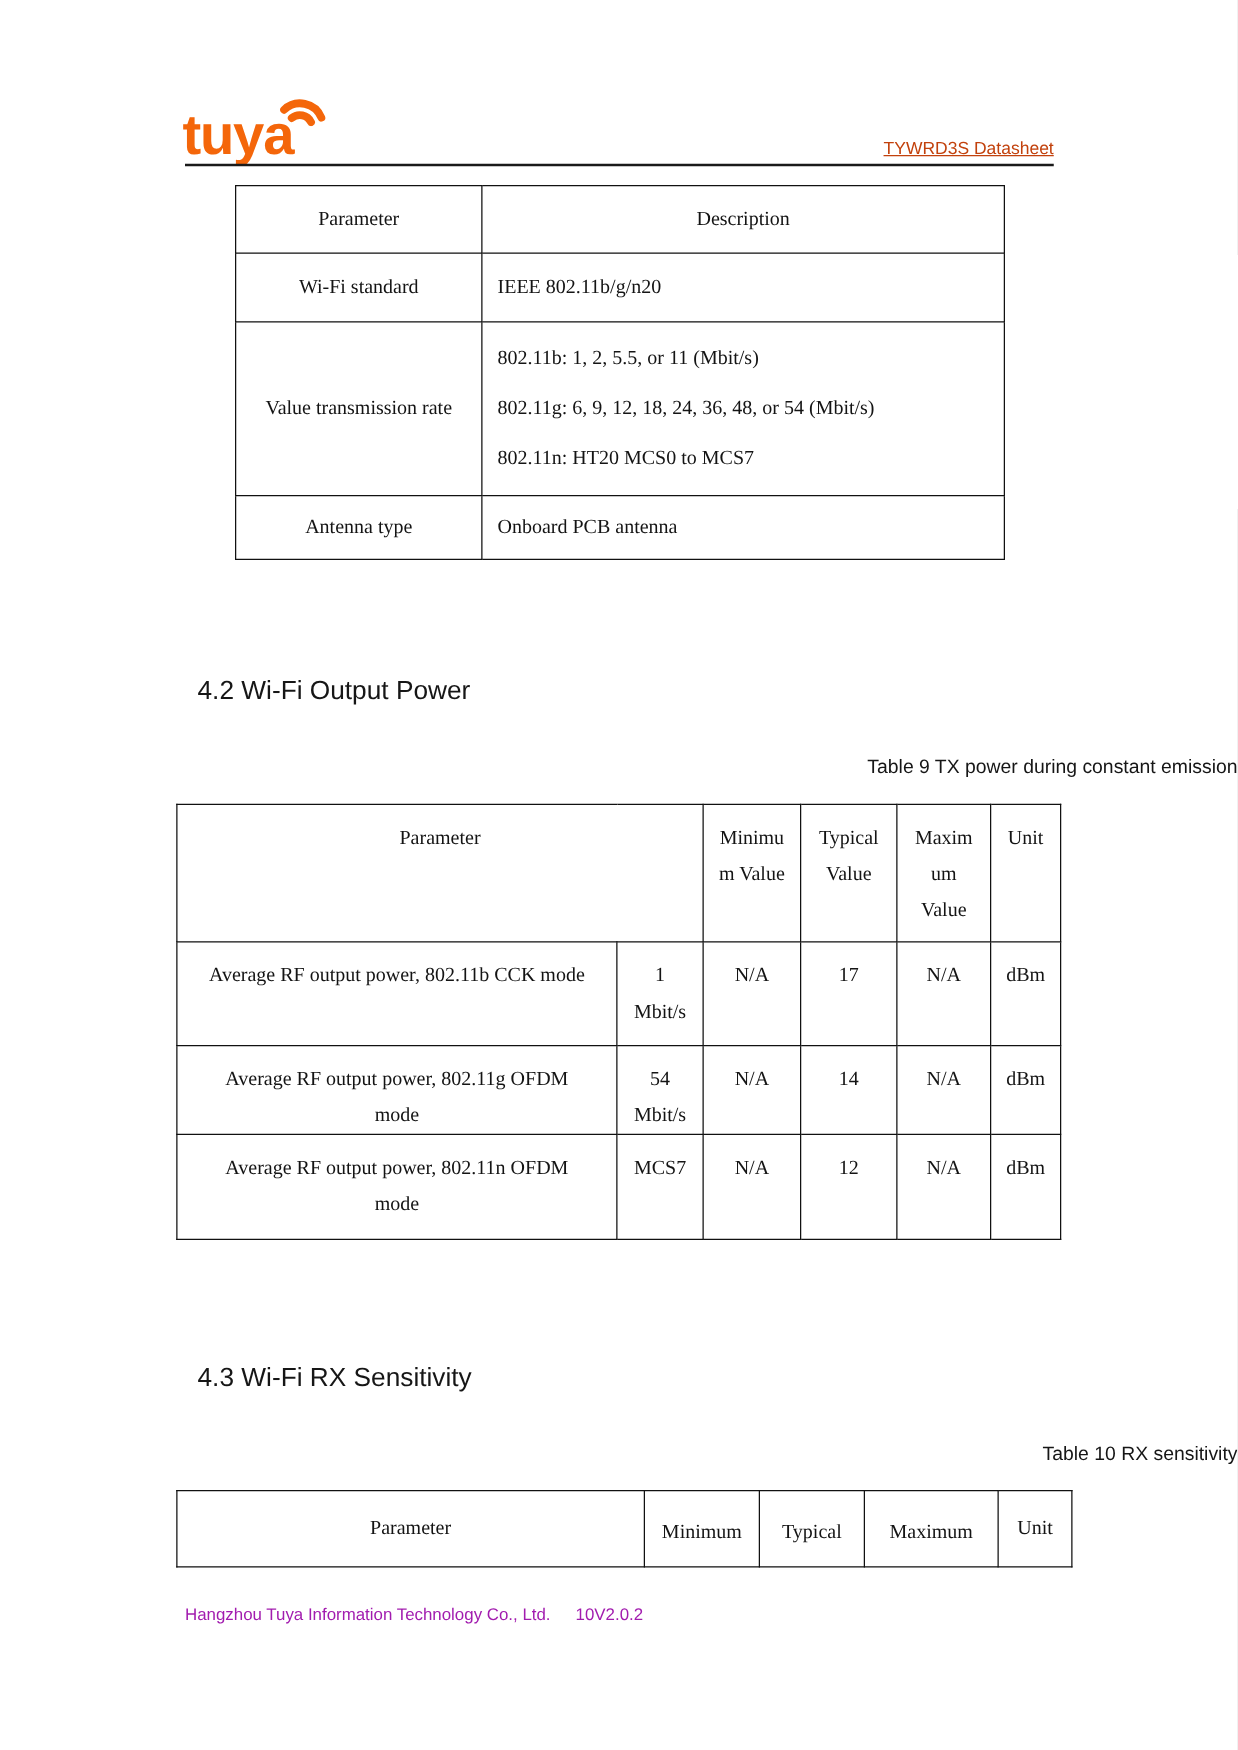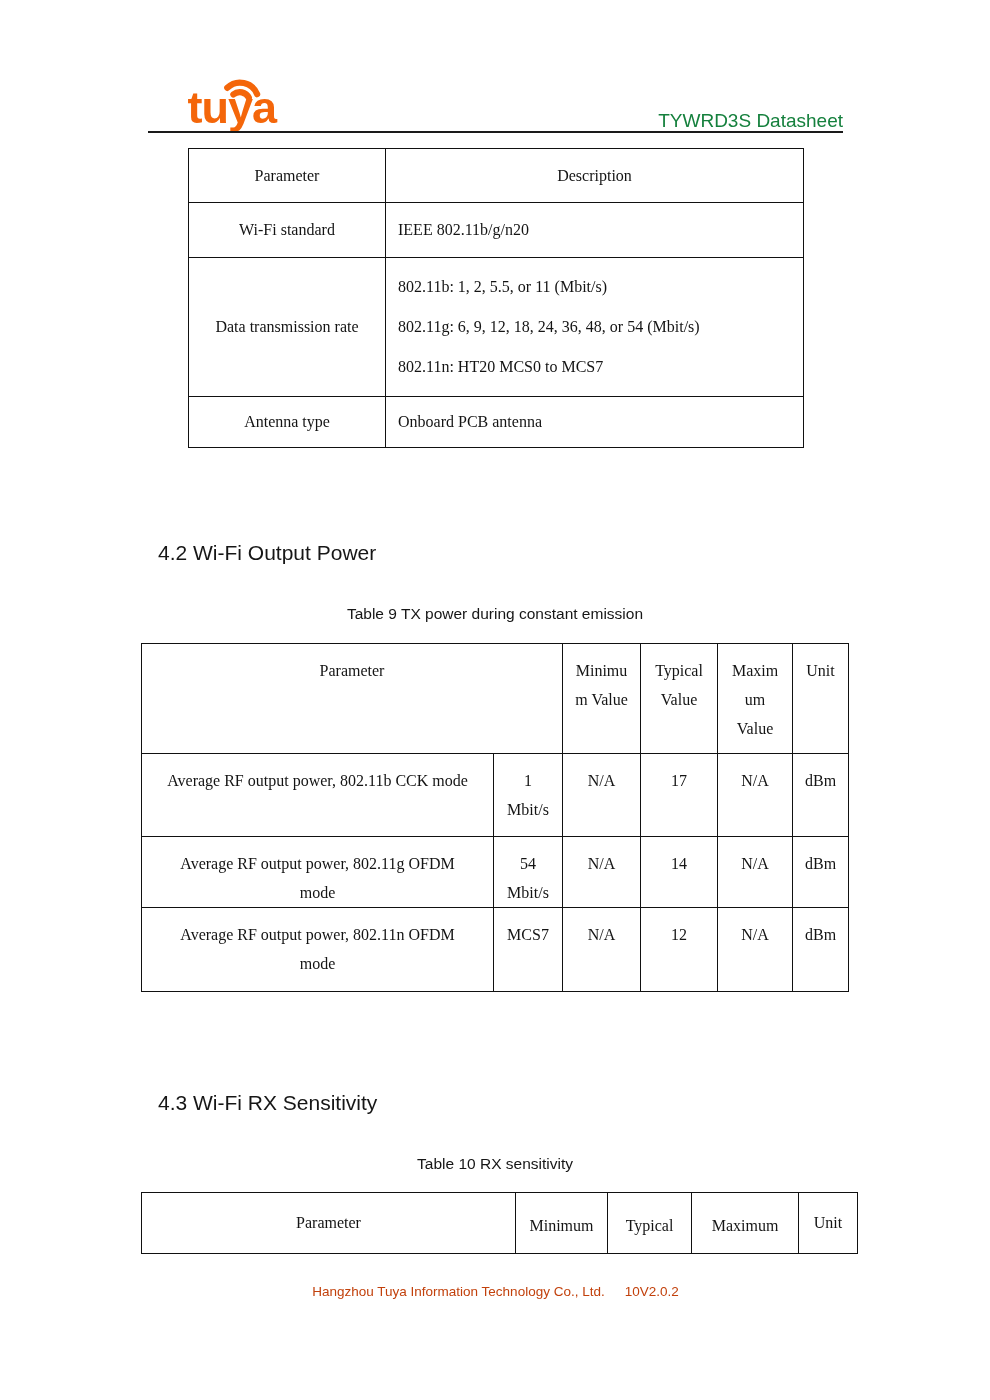--- a/index.html
+++ b/index.html
@@ -20,7 +20,7 @@
     display:block; padding-top:14px;
     font-family:"Liberation Sans","DejaVu Sans",sans-serif;
     font-weight:700; font-size:45px; line-height:48px;
-    letter-spacing:-1px; color:#f4660a;text-align:right;
+    letter-spacing:-1px; color:#f4660a;
   }
   .logo-arcs { position:absolute; left:74px; top:-3px; width:42px; height:34px; }
   .logo-arcs path { stroke:#f4660a; stroke-width:6; fill:none; stroke-linecap:round; }

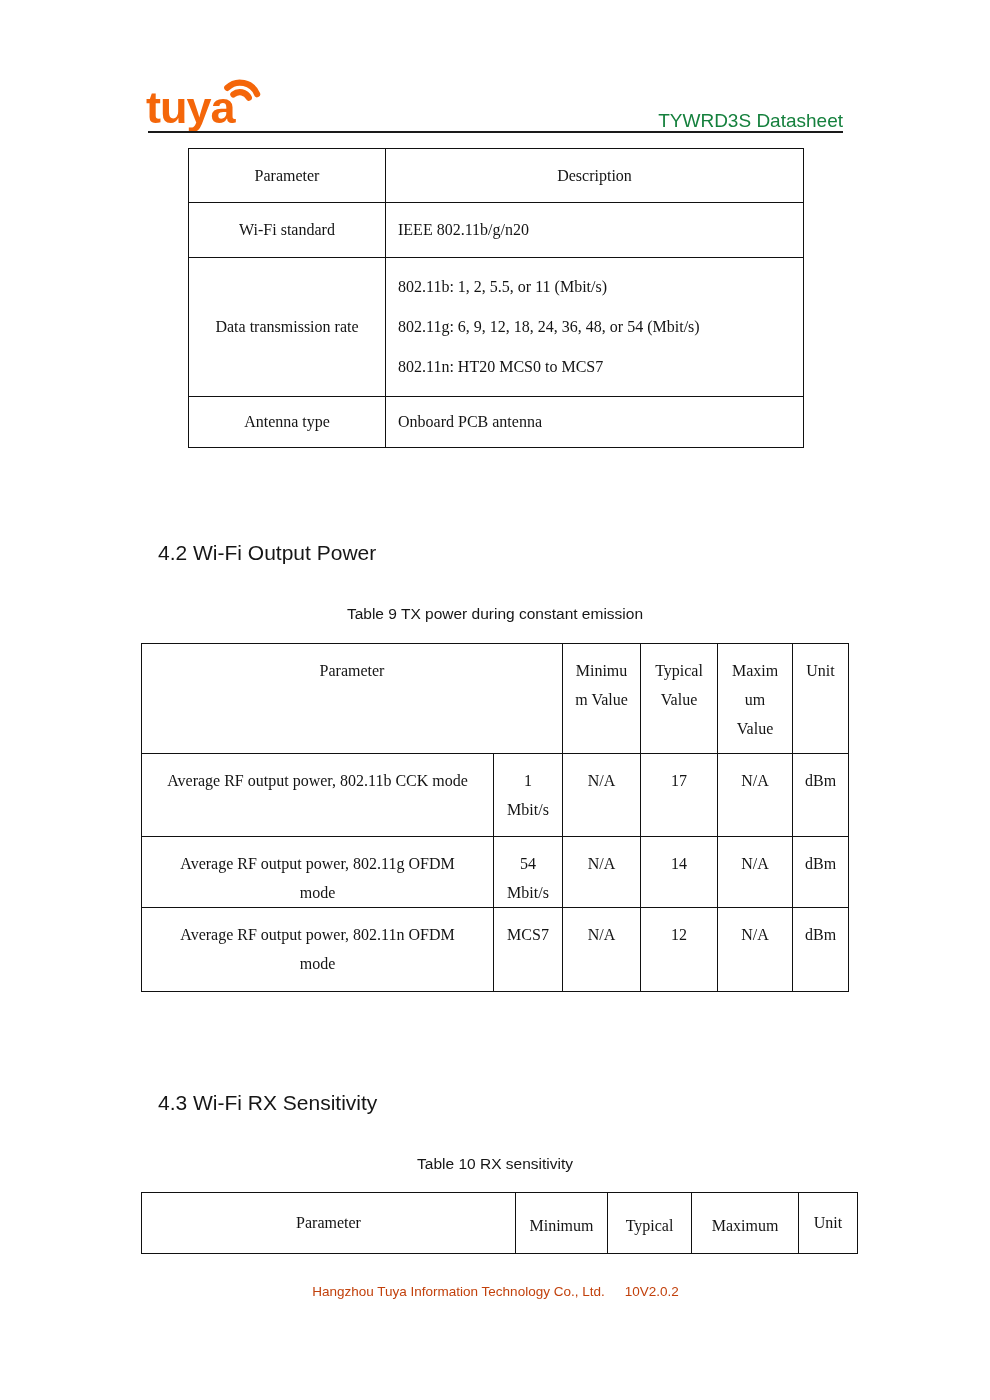--- a/index.html
+++ b/index.html
@@ -28,7 +28,7 @@
   .doc-title {
     position:absolute; top:110px; right:147px;
     font-family:"Liberation Sans","DejaVu Sans",sans-serif;
-    font-size:19px; color:#15803d;
+    font-size:14px; color:#c2410c;text-decoration:underline;
   }
   .header-rule {
     position:absolute; left:148px; top:131px; width:695px; height:2px;

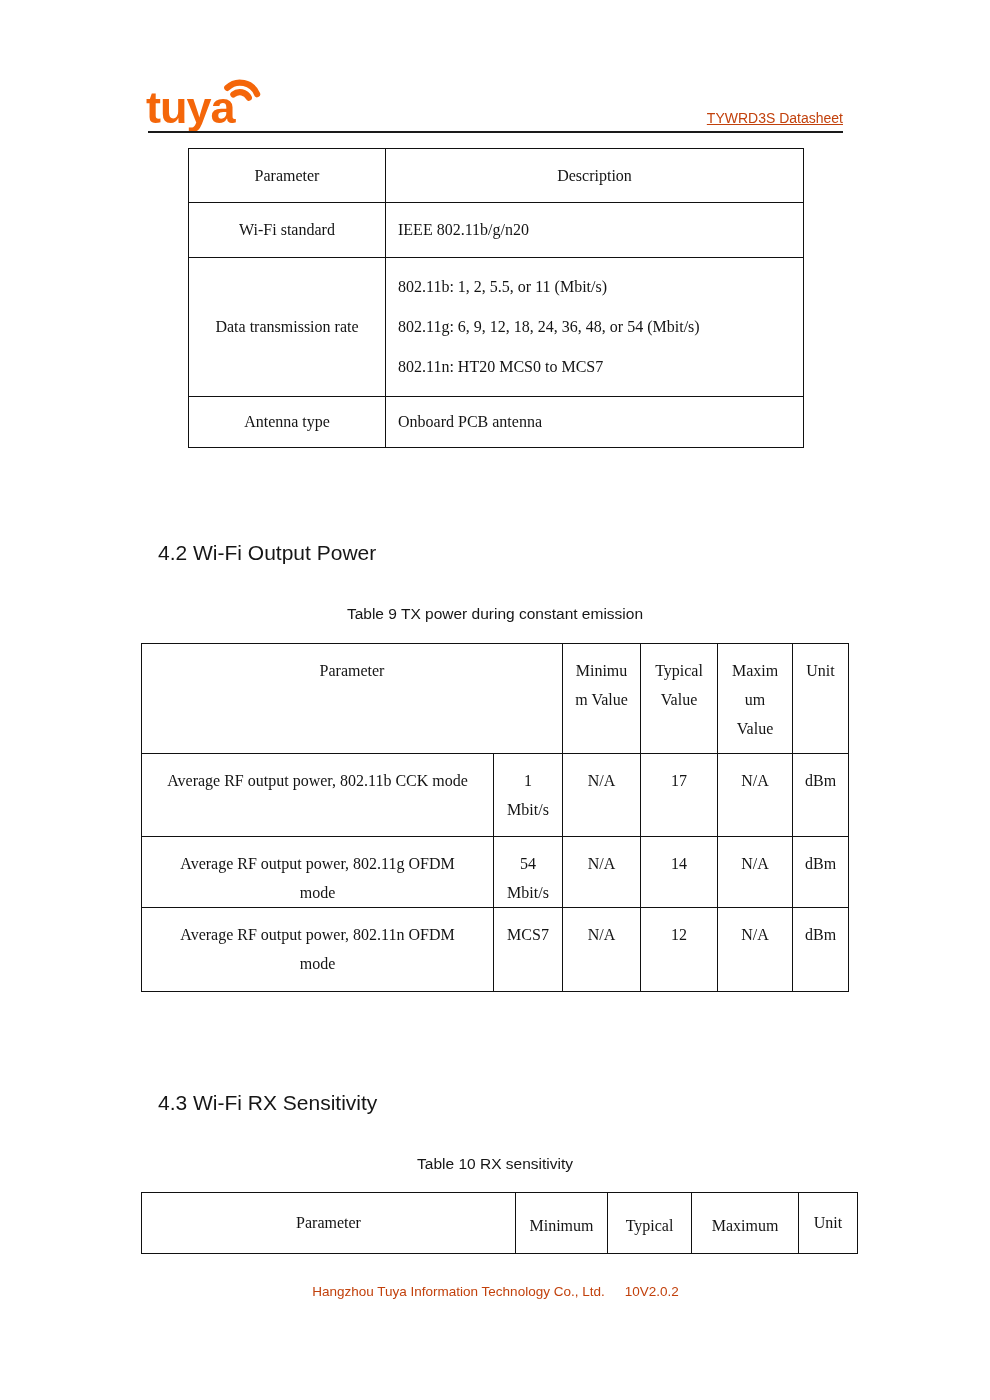--- a/index.html
+++ b/index.html
@@ -116,7 +116,7 @@
         <td class="c-desc">IEEE 802.11b/g/n20</td>
       </tr>
       <tr style="height:139px">
-        <td class="c-param">Data transmission rate</td>
+        <td class="c-param">Value transmission rate</td>
         <td class="c-desc">
           <div class="desc-line">802.11b: 1, 2, 5.5, or 11 (Mbit/s)</div>
           <div class="desc-line">802.11g: 6, 9, 12, 18, 24, 36, 48, or 54 (Mbit/s)</div>

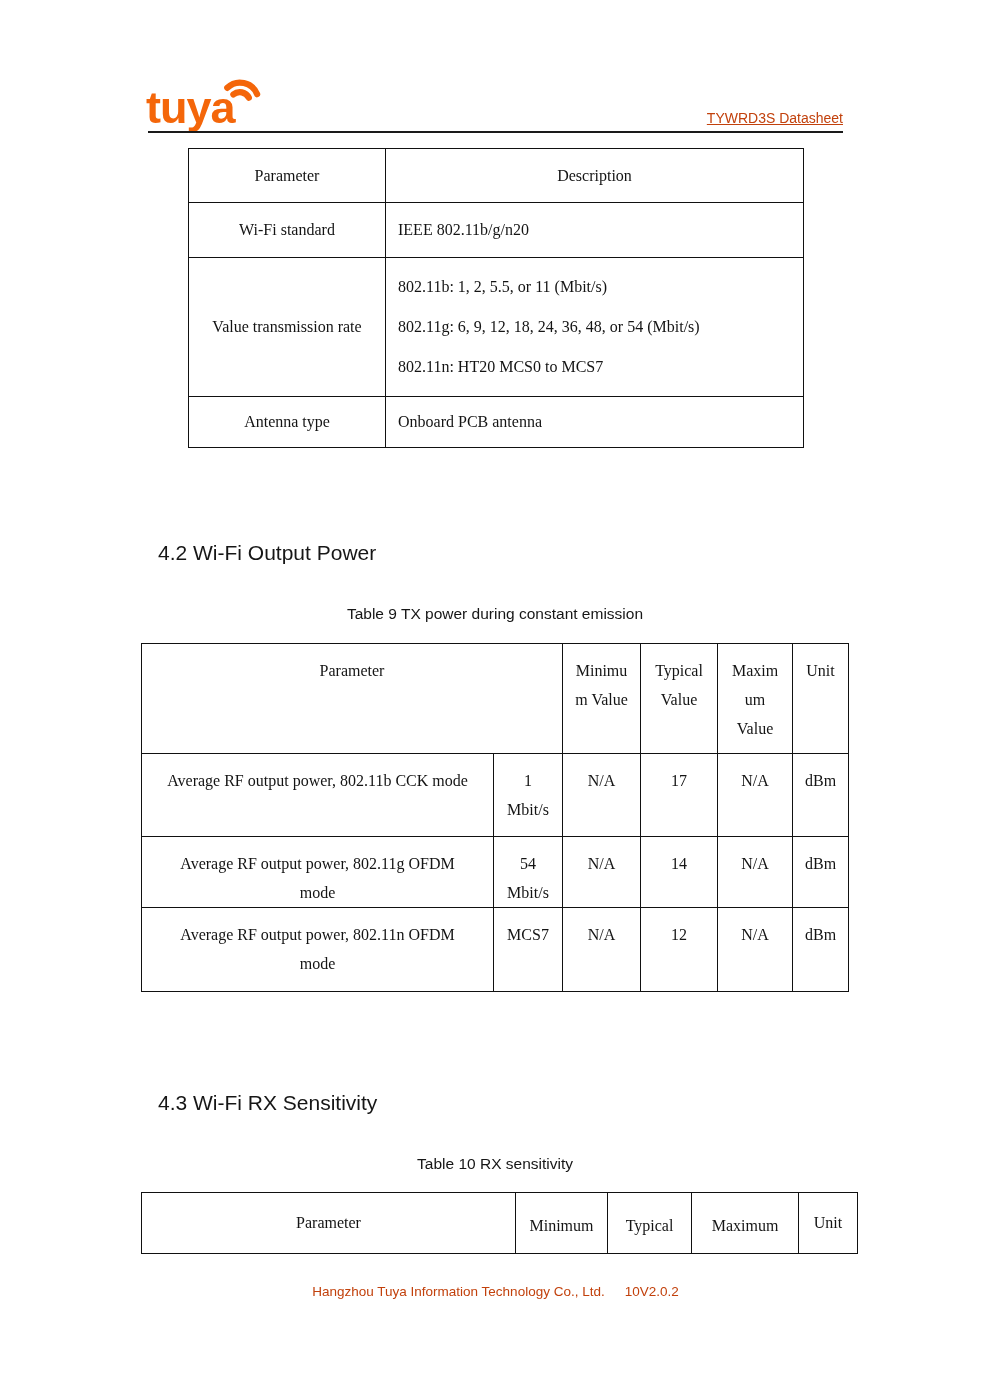--- a/index.html
+++ b/index.html
@@ -56,7 +56,7 @@
   .h43 { top:1091px; }
   .caption {
     position:absolute; left:0; width:100%;
-    text-align:center;
+    text-align:right;
     font-family:"Liberation Sans","DejaVu Sans",sans-serif;
     font-size:15.5px; color:#161616;
   }

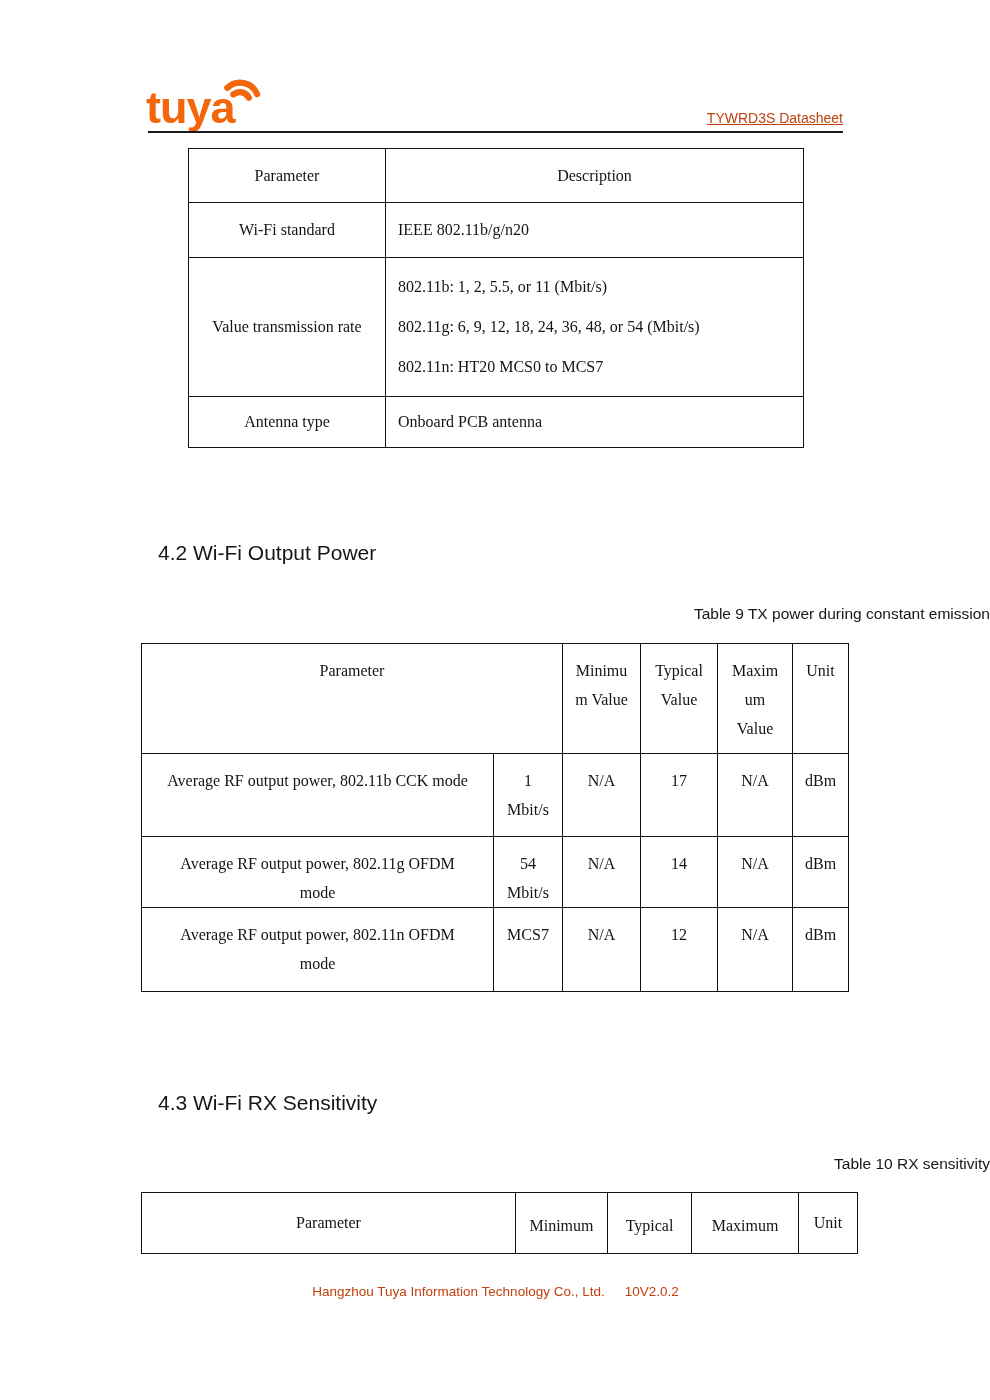--- a/index.html
+++ b/index.html
@@ -78,9 +78,9 @@
   
   .footer {
     position:absolute; left:148px; right:147px; top:1284px;
-    display:flex; justify-content:center;
-    font-family:"Liberation Sans","DejaVu Sans",sans-serif;
-    font-size:13.5px; color:#c2410c;
+    display:flex; justify-content:flex-start;
+    font-family:"Liberation Sans","DejaVu Sans",sans-serif;
+    font-size:13.5px; color:#a21caf;
   }
   .page-num { margin-left:20px; }
 </style>

